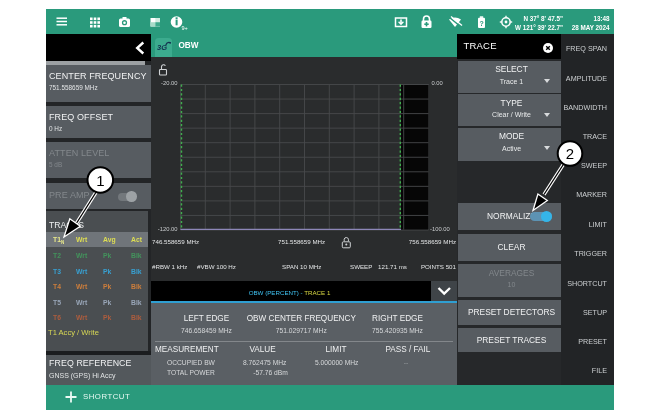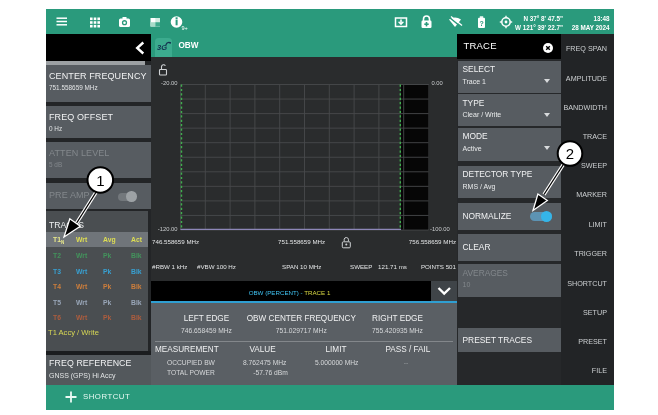--- a/index.html
+++ b/index.html
@@ -41,7 +41,7 @@
   .tp-head{position:absolute;left:411px;top:25px;width:103.5px;height:25px;background:#000;}
   .tp-head .t{position:absolute;left:6.5px;top:6px;color:#fff;font-size:9.5px;letter-spacing:0.2px;}
   .tpbg{position:absolute;left:411px;top:50px;width:103.5px;height:326px;background:#26282a;}
-  .tbox{position:absolute;left:411.5px;width:103px;background:#575c61;}
+  .tbox{position:absolute;left:411.5px;width:103px;background:#575c61;text-align:center;}
   .tbox .lbl{color:#f1f2f3;font-size:8.4px;line-height:9px;padding:4.5px 0 0 5px;}
   .tbox .val{color:#e9ebec;font-size:7px;line-height:8px;padding:3.5px 0 0 5px;}
   .tbox.dis .lbl,.tbox.dis .val{color:#82878b;}

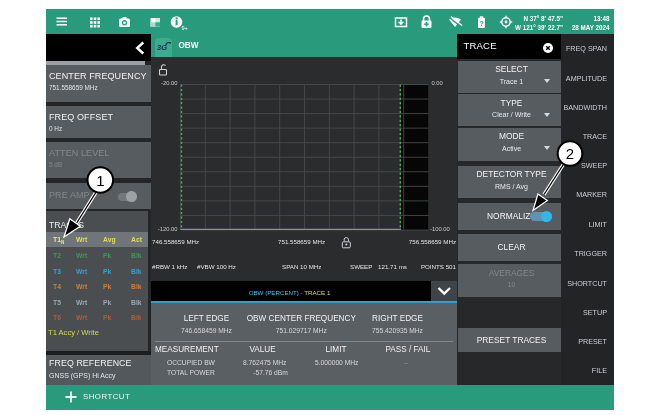--- a/index.html
+++ b/index.html
@@ -345,10 +345,6 @@
       <div class="val">Active</div>
       <div class="drop" style="top:18.5px;"></div>
     </div>
-  <div class="tbox" style="top:156.5px;height:32px;">
-      <div class="lbl">DETECTOR TYPE</div>
-      <div class="val">RMS / Avg</div>
-    </div>
   <div class="tbox" style="top:194px;height:27px;">
       <div class="lbl" style="padding-top:9px;">NORMALIZE</div>
     <div class="toggle" style="left:72px;top:9px;width:22px;height:9px;background:#5d93b3;"></div>

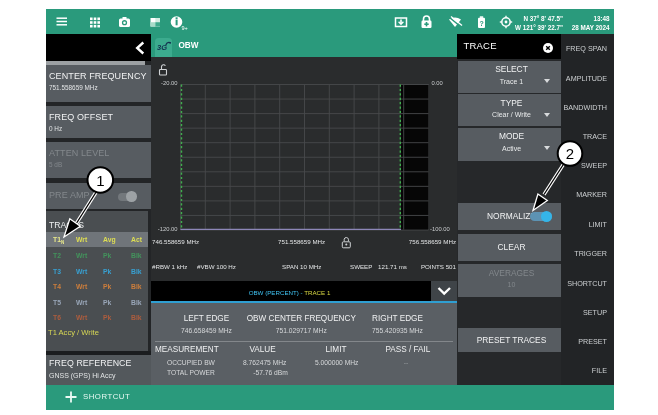--- a/index.html
+++ b/index.html
@@ -357,6 +357,9 @@
       <div class="lbl">AVERAGES</div>
       <div class="val">10</div>
     </div>
+  <div class="tbox" style="top:291px;height:24.5px;">
+      <div class="lbl" style="padding-top:8px;">PRESET DETECTORS</div>
+    </div>
   <div class="tbox" style="top:318.5px;height:24.5px;">
       <div class="lbl" style="padding-top:8px;">PRESET TRACES</div>
     </div>

